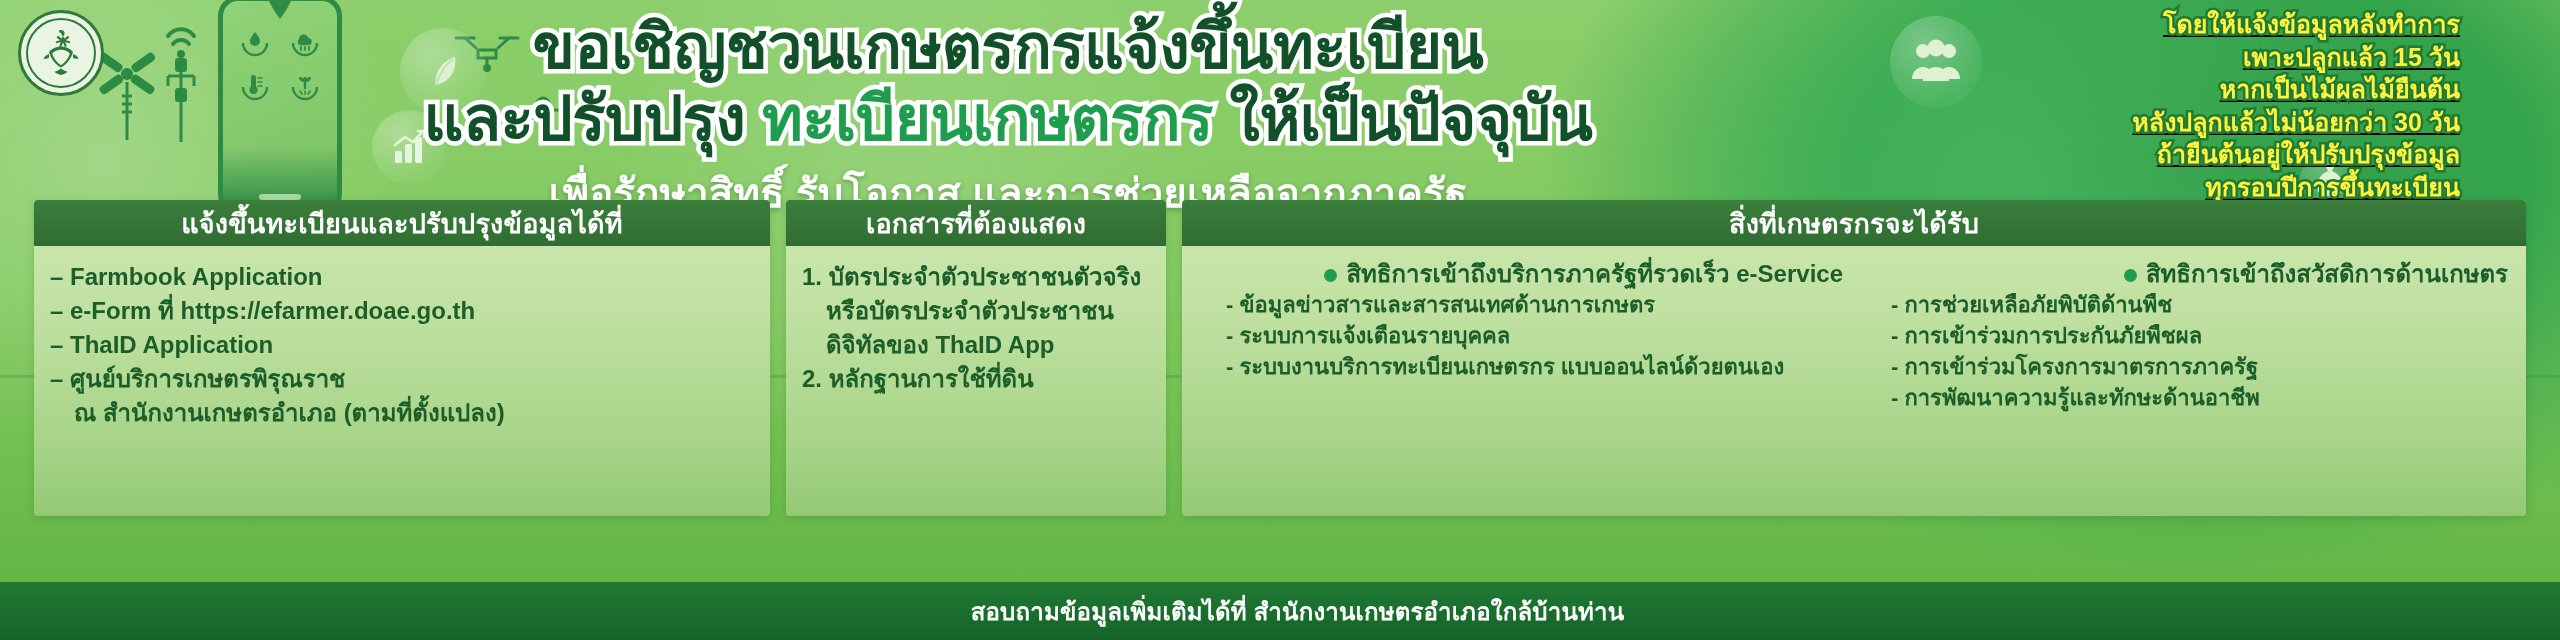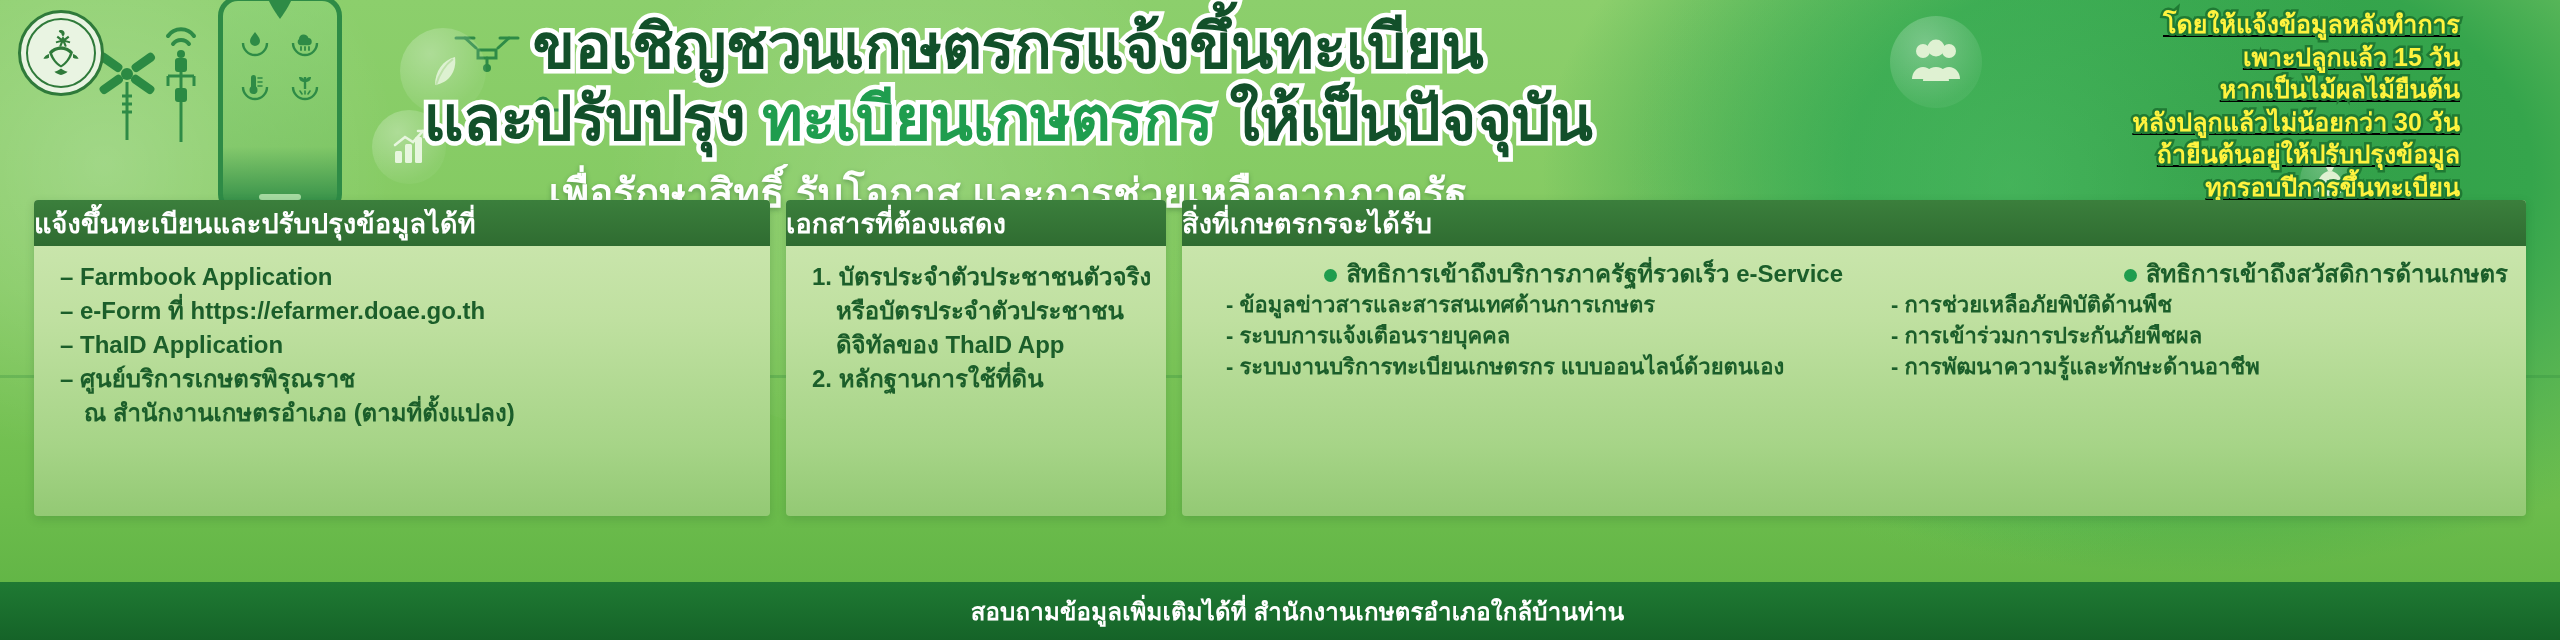--- a/index.html
+++ b/index.html
@@ -141,7 +141,7 @@
   .panel .head {
     height:46px; flex:0 0 46px;
     background:linear-gradient(180deg,#3b7f3c 0%,#2f6c31 100%);
-    display:flex; align-items:center; justify-content:flex-start;
+    display:flex; align-items:center; justify-content:center;
   }
   .panel .head .ht {
     color:#ffffff; font-size:27px; font-weight:bold; letter-spacing:.2px; white-space:nowrap;

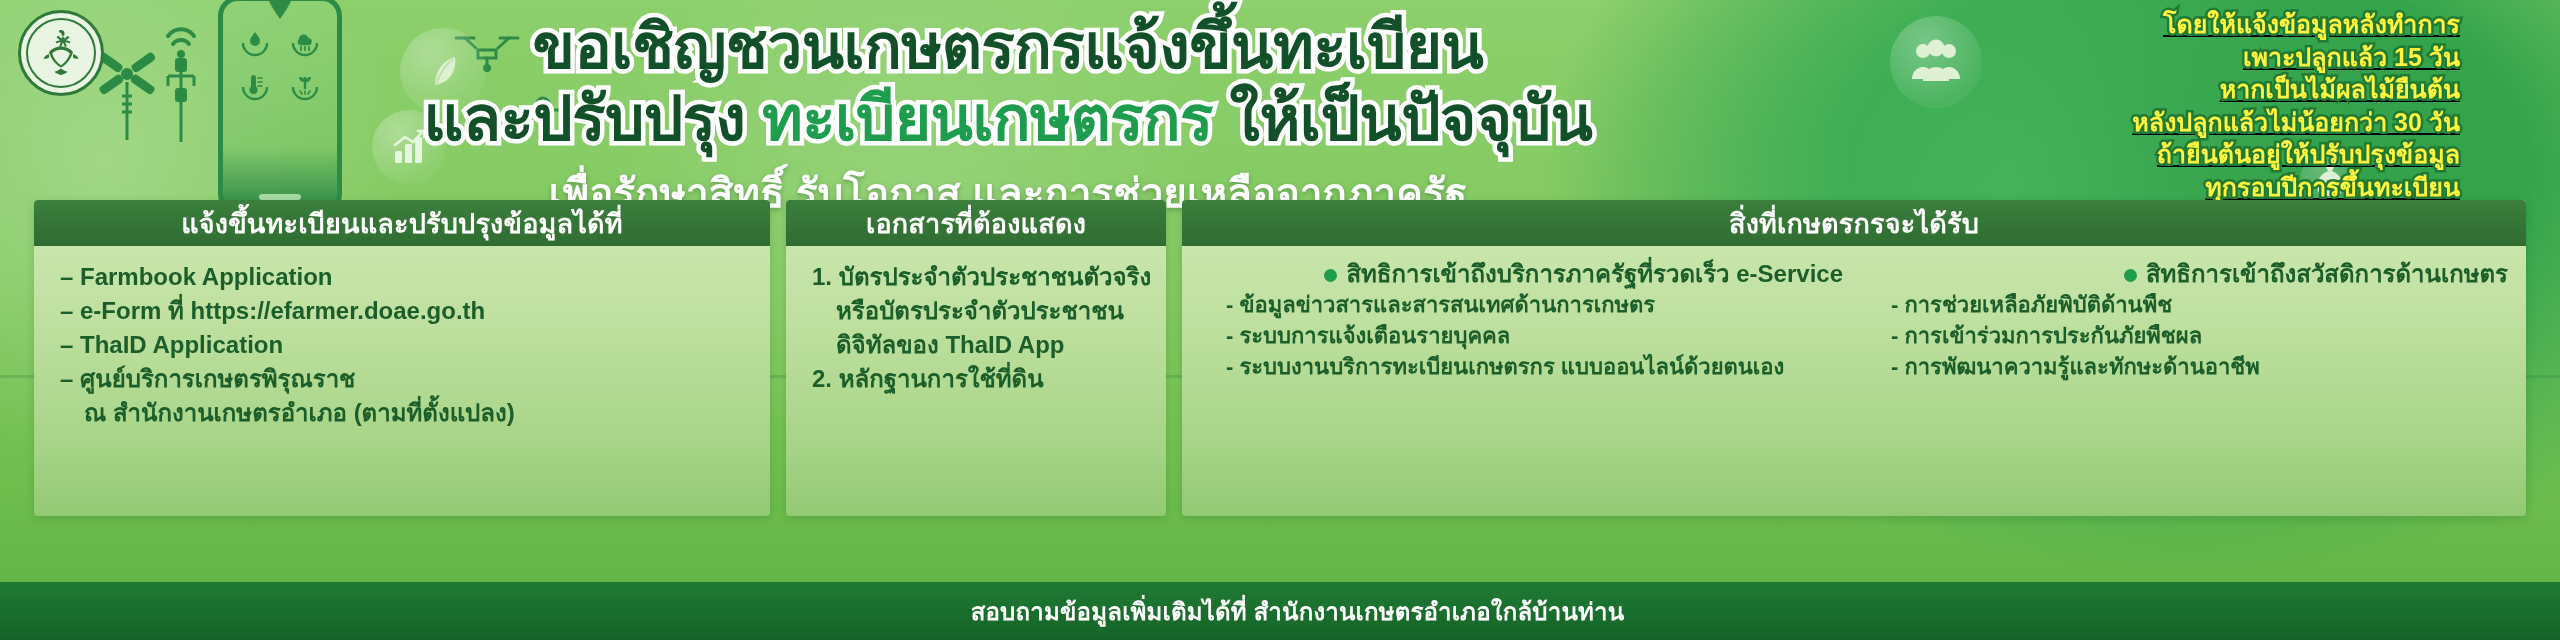--- a/index.html
+++ b/index.html
@@ -146,7 +146,7 @@
   .panel .head .ht {
     color:#ffffff; font-size:27px; font-weight:bold; letter-spacing:.2px; white-space:nowrap;
   }
-  .panel .body { flex:1; padding:14px 22px 10px 26px; }
+  .panel .body { flex:1; padding:14px 22px 10px 16px; }
   .panel .body .row {
     color:#1b5e2a; font-size:24px; font-weight:bold; line-height:1.42; white-space:nowrap;
   }

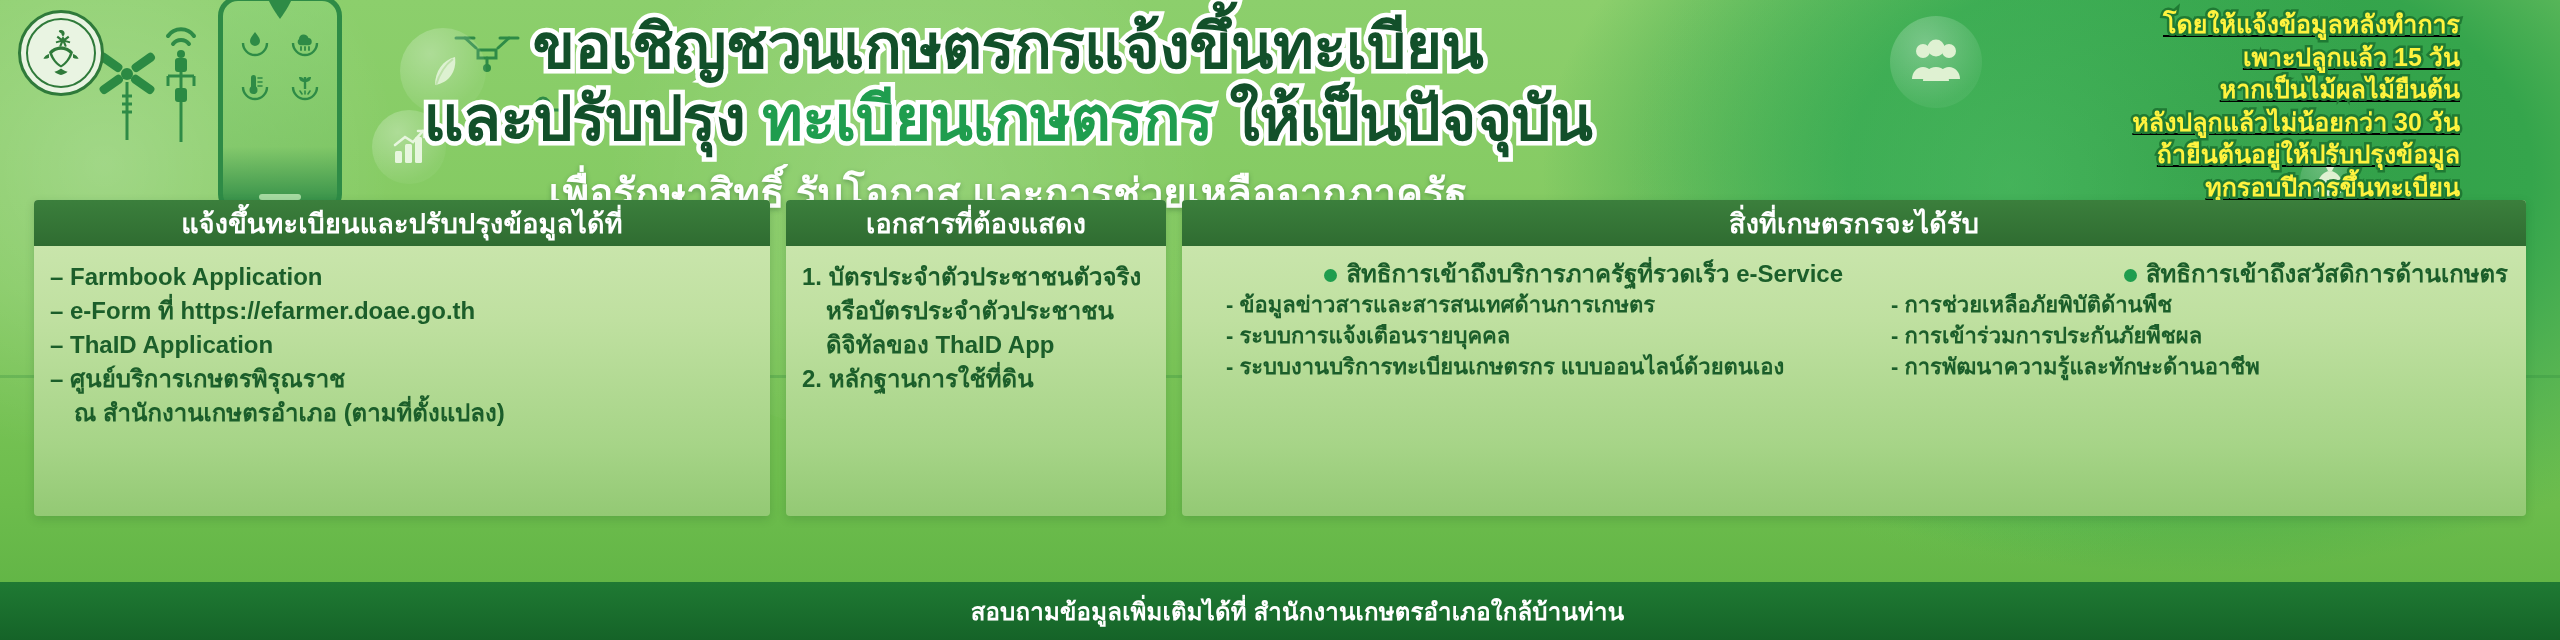--- a/index.html
+++ b/index.html
@@ -555,6 +555,7 @@
           </div>
           <div class="sub">- การช่วยเหลือภัยพิบัติด้านพืช</div>
           <div class="sub">- การเข้าร่วมการประกันภัยพืชผล</div>
+          <div class="sub">- การเข้าร่วมโครงการมาตรการภาครัฐ</div>
           <div class="sub">- การพัฒนาความรู้และทักษะด้านอาชีพ</div>
         </div>
 

